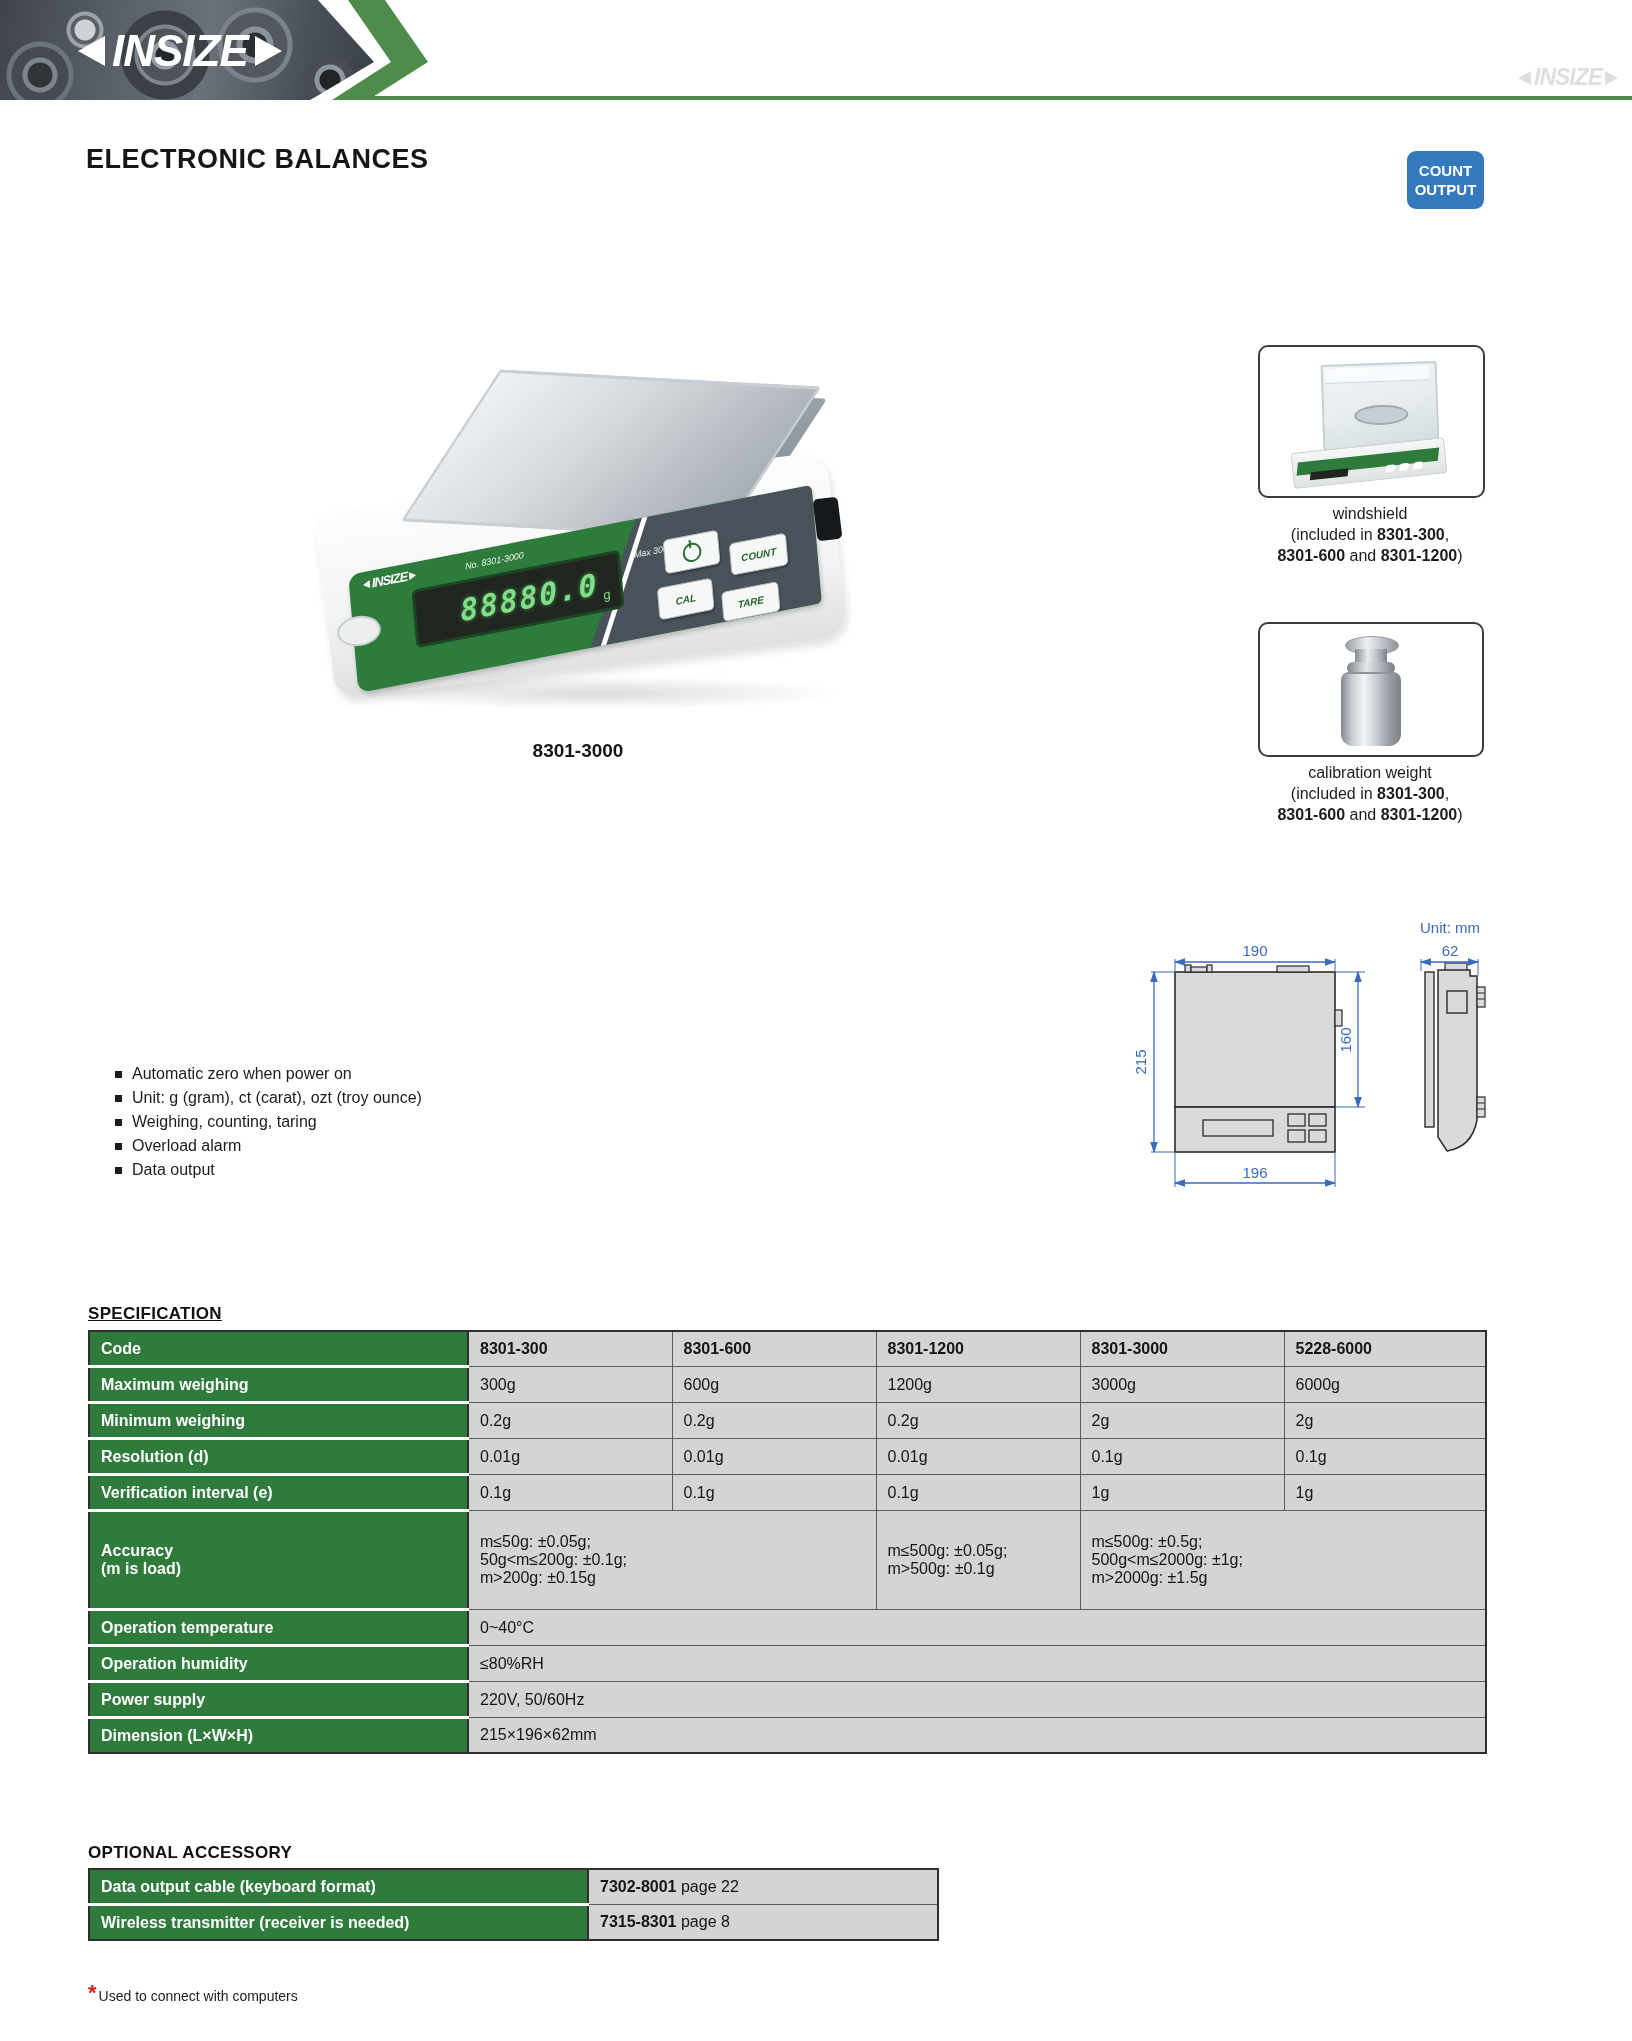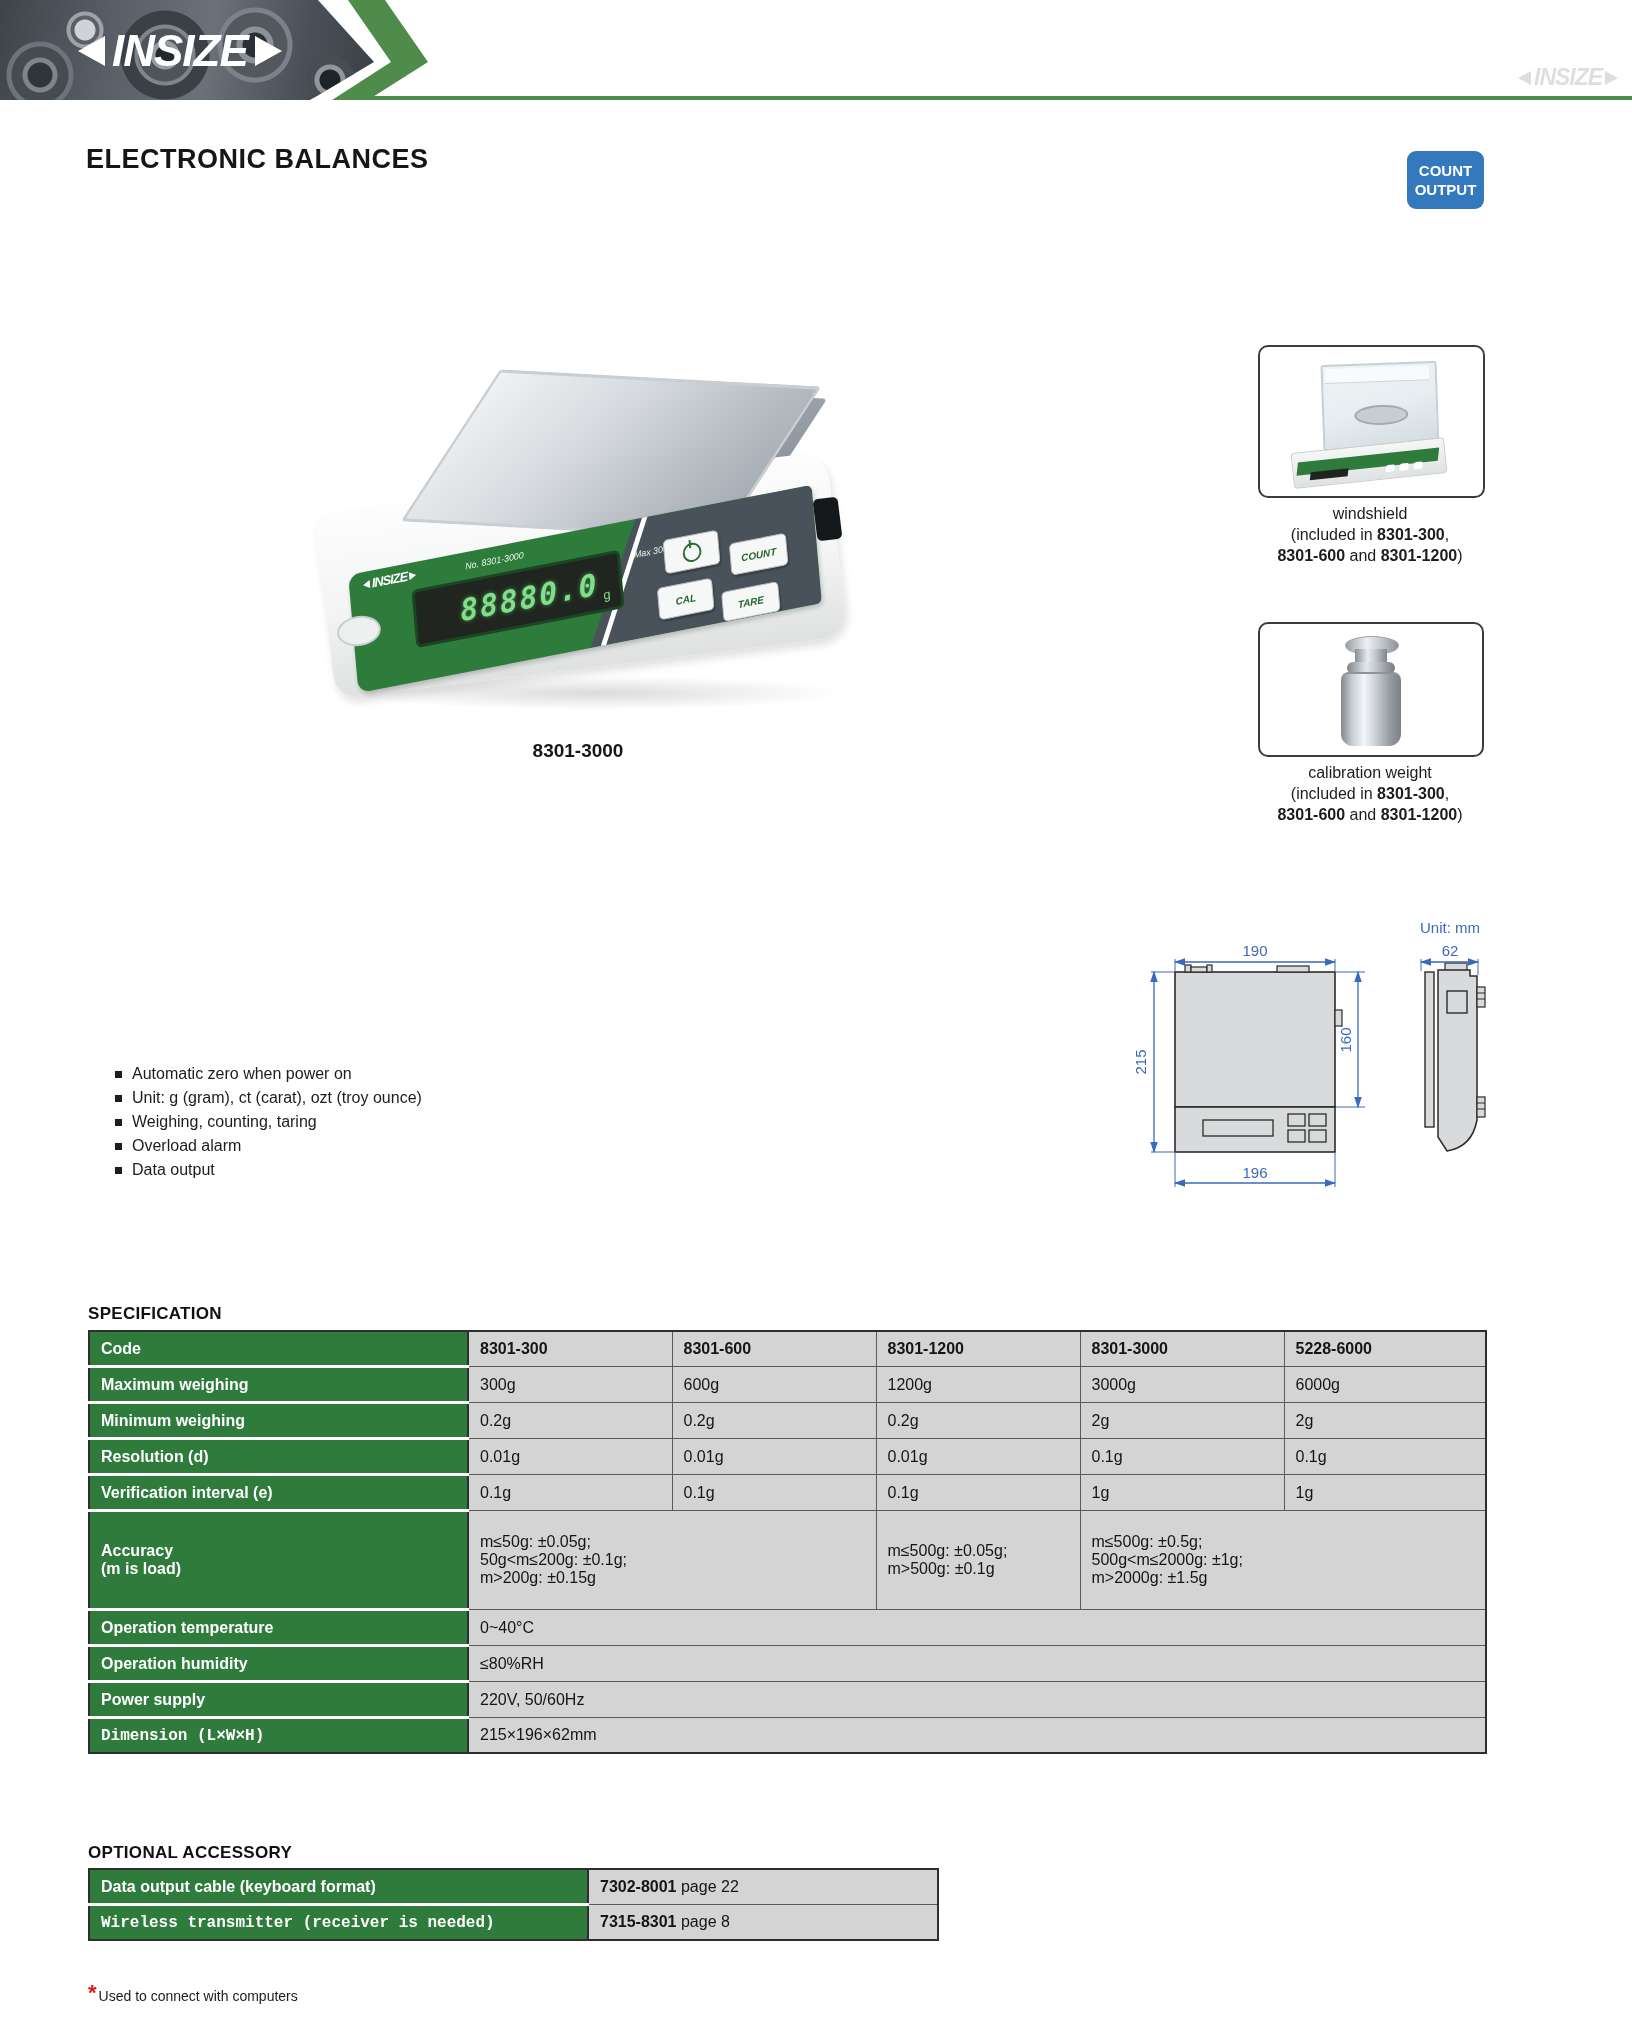--- a/index.html
+++ b/index.html
@@ -122,7 +122,7 @@
 
   
   .sec-head{position:absolute;font-size:17px;font-weight:bold;color:#111;letter-spacing:.3px;}
-  .spec-head{left:88px;top:1304px;}
+  .spec-head{left:88px;top:1304px;text-decoration:underline;}
   .acc-head{left:88px;top:1843px;}
   table.grid{position:absolute;border-collapse:collapse;table-layout:fixed;border:2px solid #2e2e2e;}
   .spec-table{left:88px;top:1330px;width:1397px;}

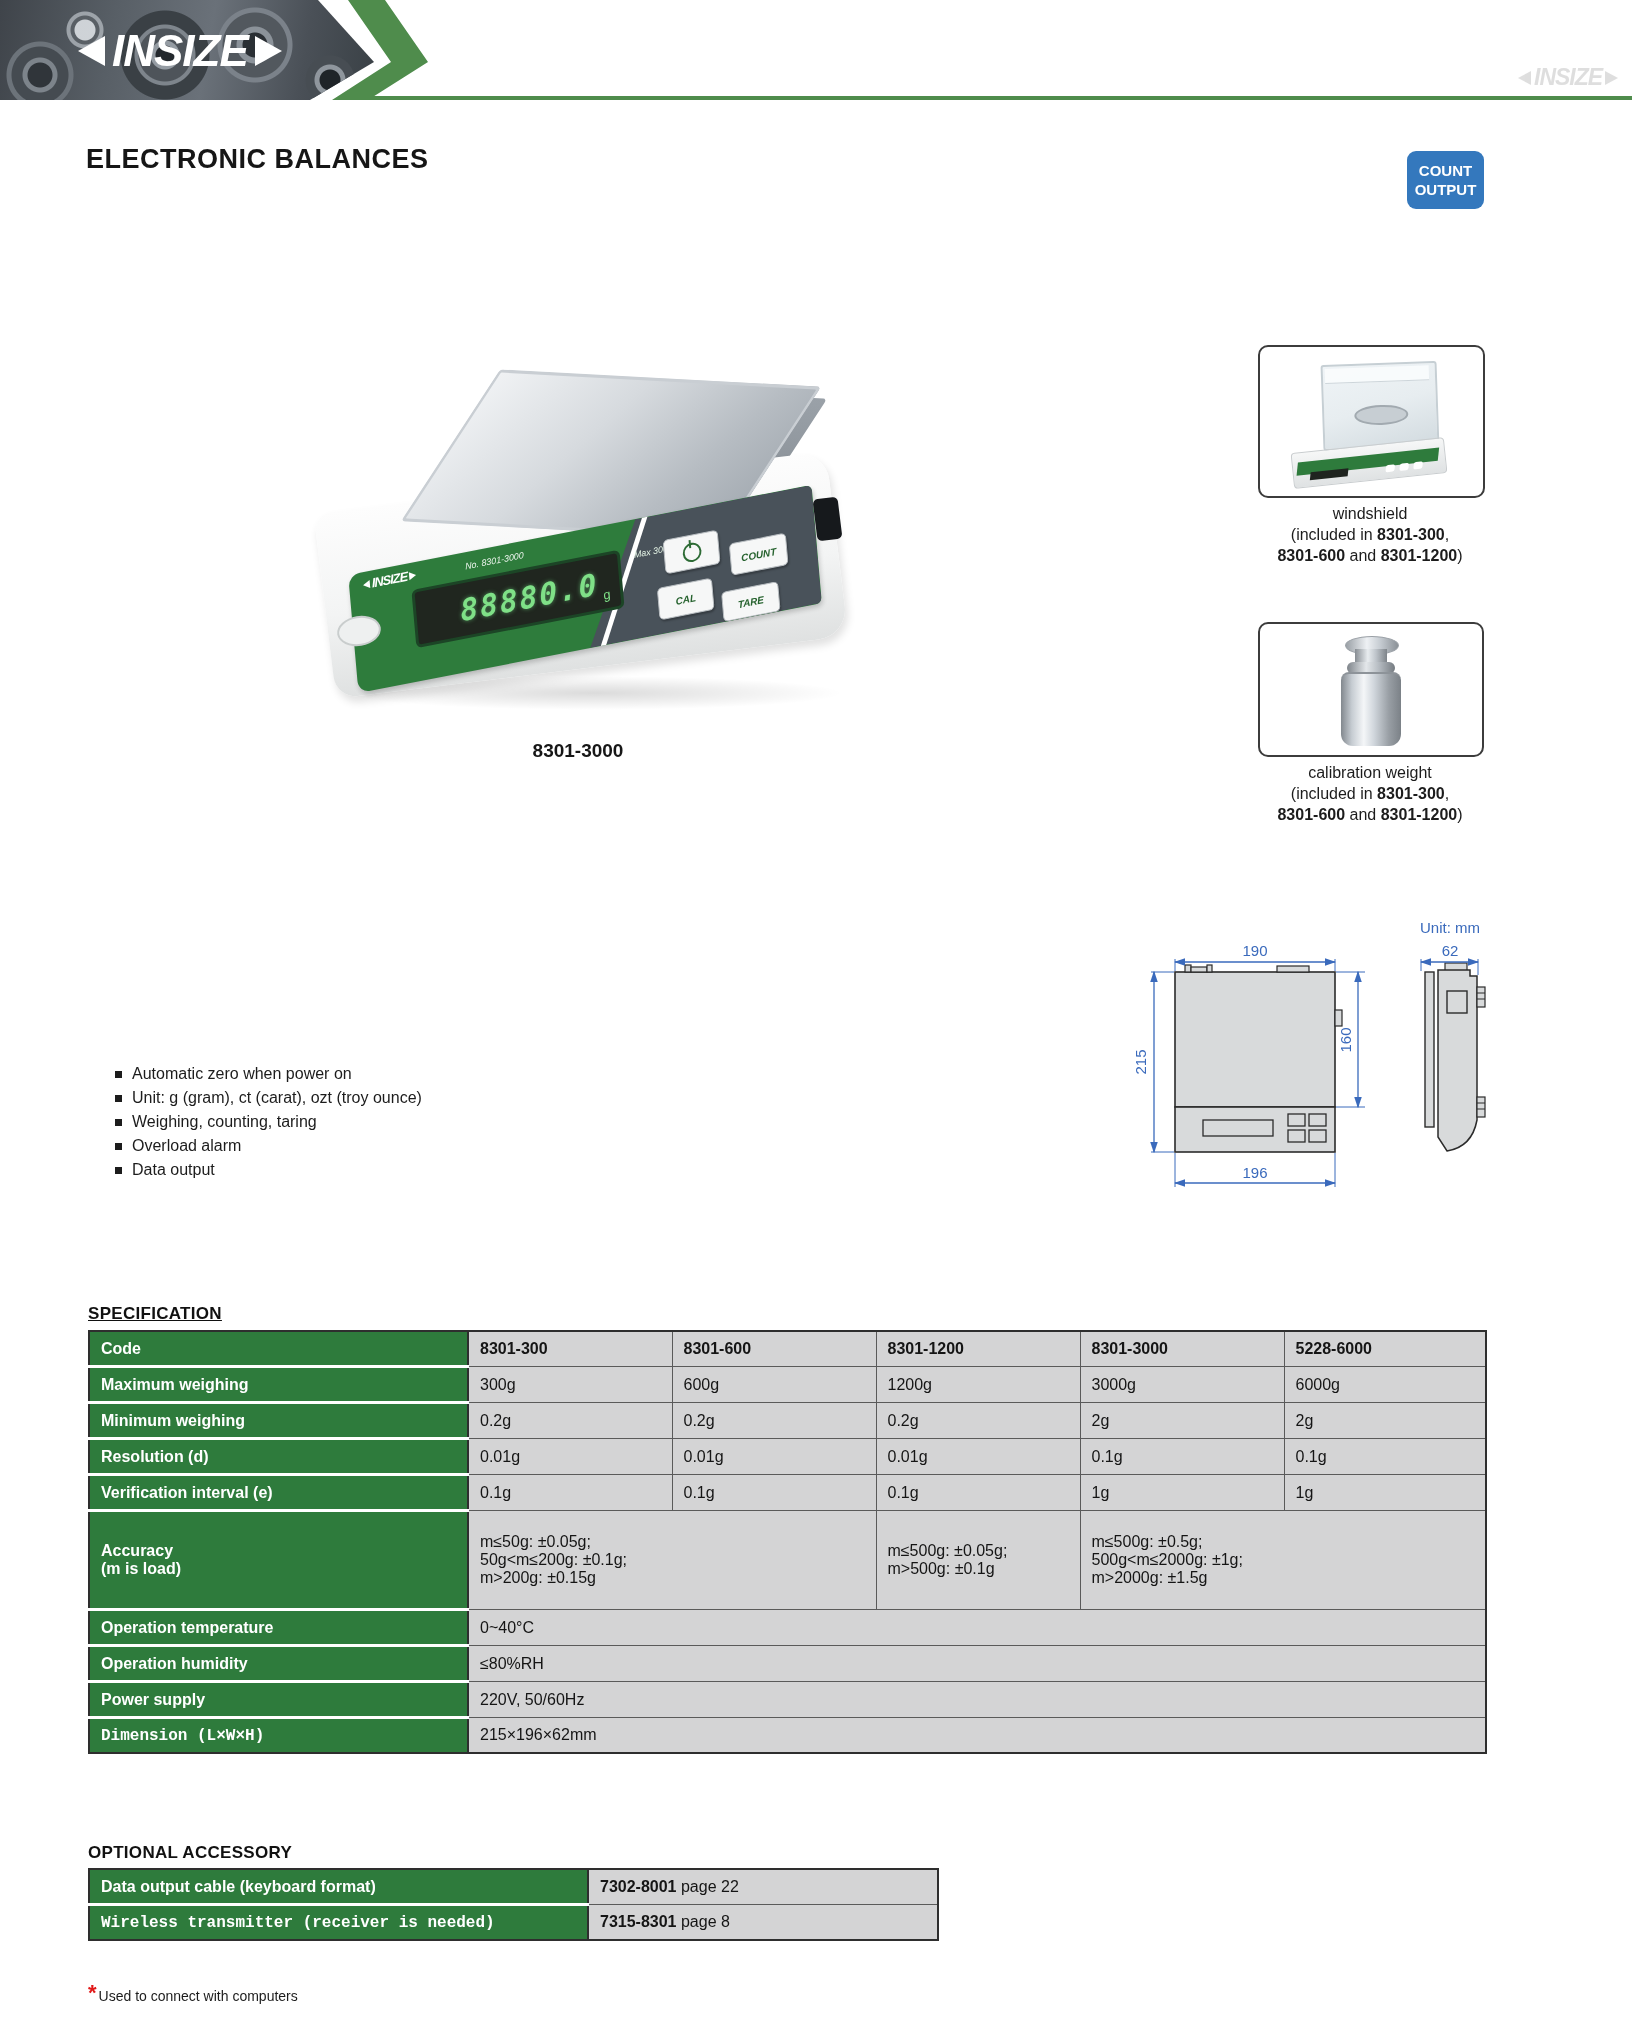--- a/index.html
+++ b/index.html
@@ -129,7 +129,7 @@
   .acc-table{left:88px;top:1868px;width:849px;}
   table.grid th{background:#2e7b3c;color:#fff;font-weight:bold;text-align:left;font-size:16px;
     padding:2px 11px;border-bottom:3px solid #fff;border-right:2px solid #2e2e2e;}
-  table.grid tr:last-child th{border-bottom:none;font-family:Liberation Mono, monospace;}
+  table.grid tr:last-child th{border-bottom:none;}
   table.grid td{background:#d4d4d5;border:1px solid #5a5a5a;font-size:16px;color:#151515;padding:2px 11px;}
   table.grid tr.simple td, table.grid tr.simple th{height:29px;}
   tr.acc-row td, tr.acc-row th{height:92px;}

